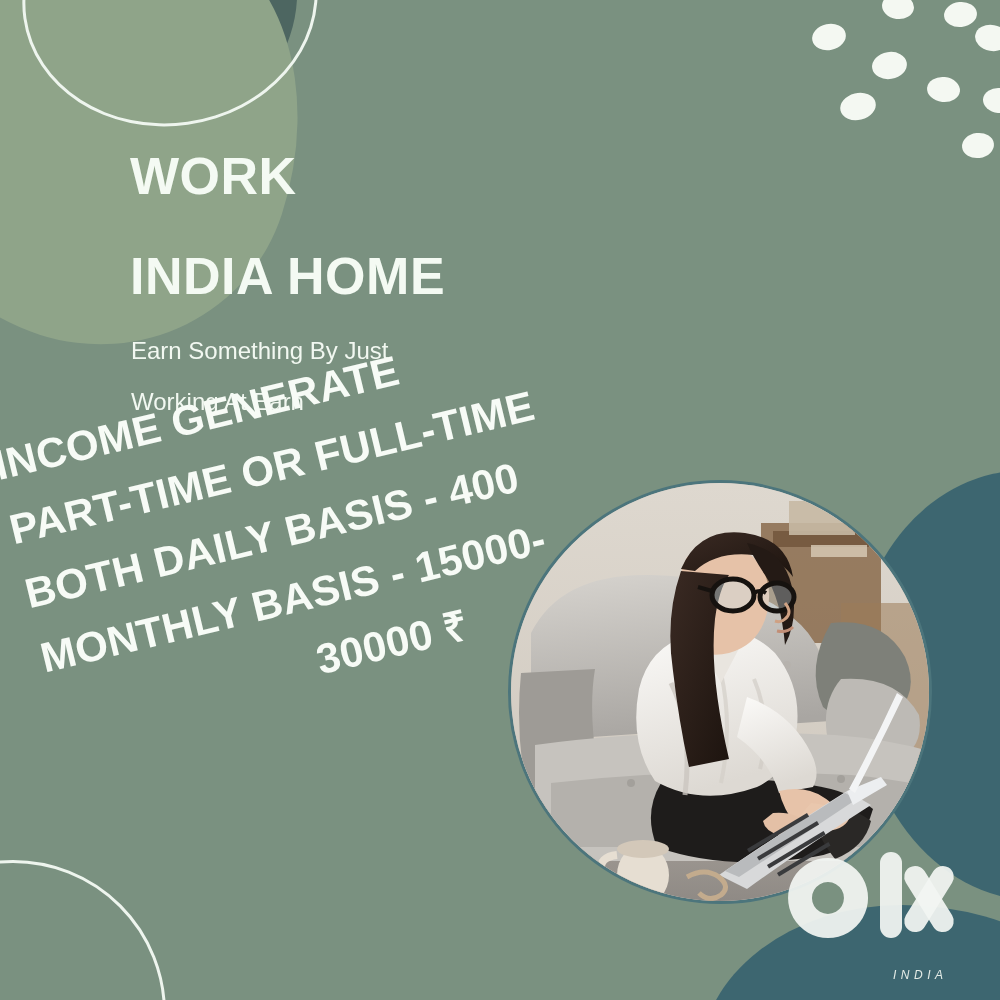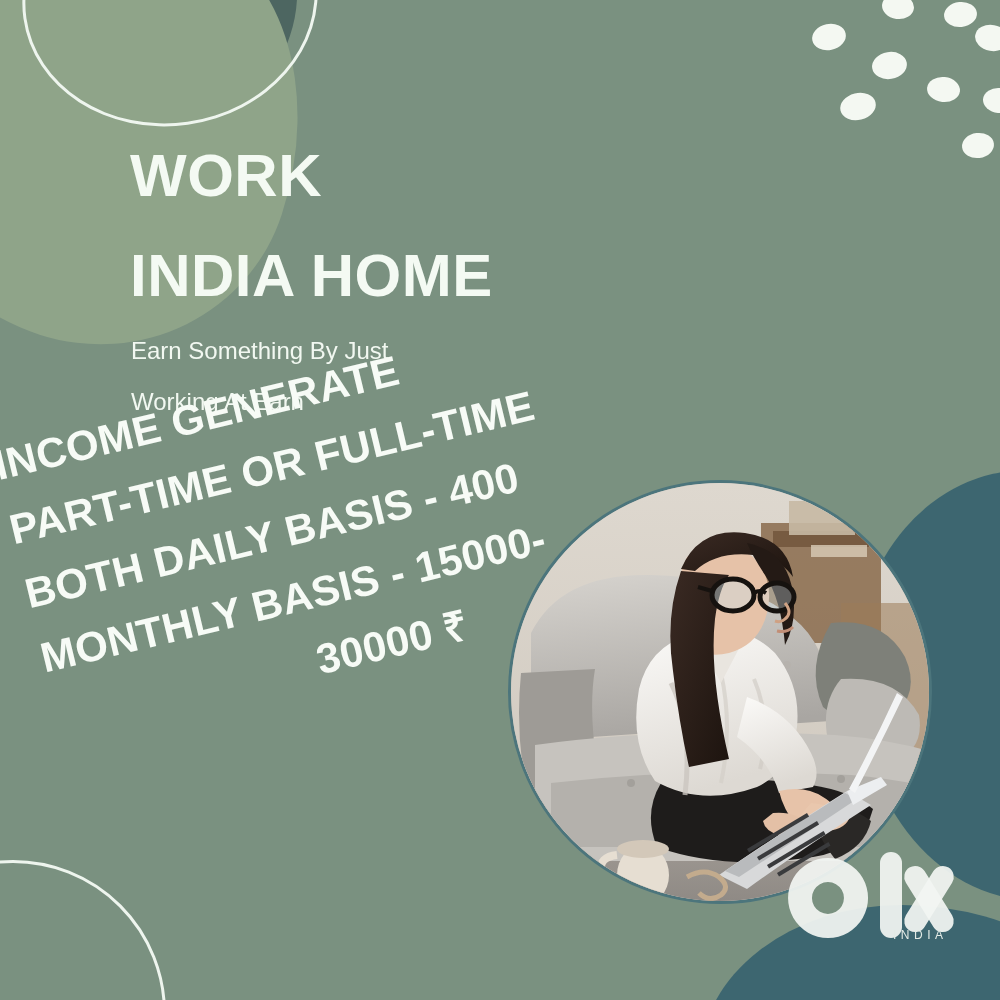--- a/index.html
+++ b/index.html
@@ -94,7 +94,7 @@
   }
   .headline .line {
     color: #f4faf3;
-    font-size: 60px;
+    font-size: 52px;
     font-weight: bold;
     line-height: 100px;
     letter-spacing: 0.5px;

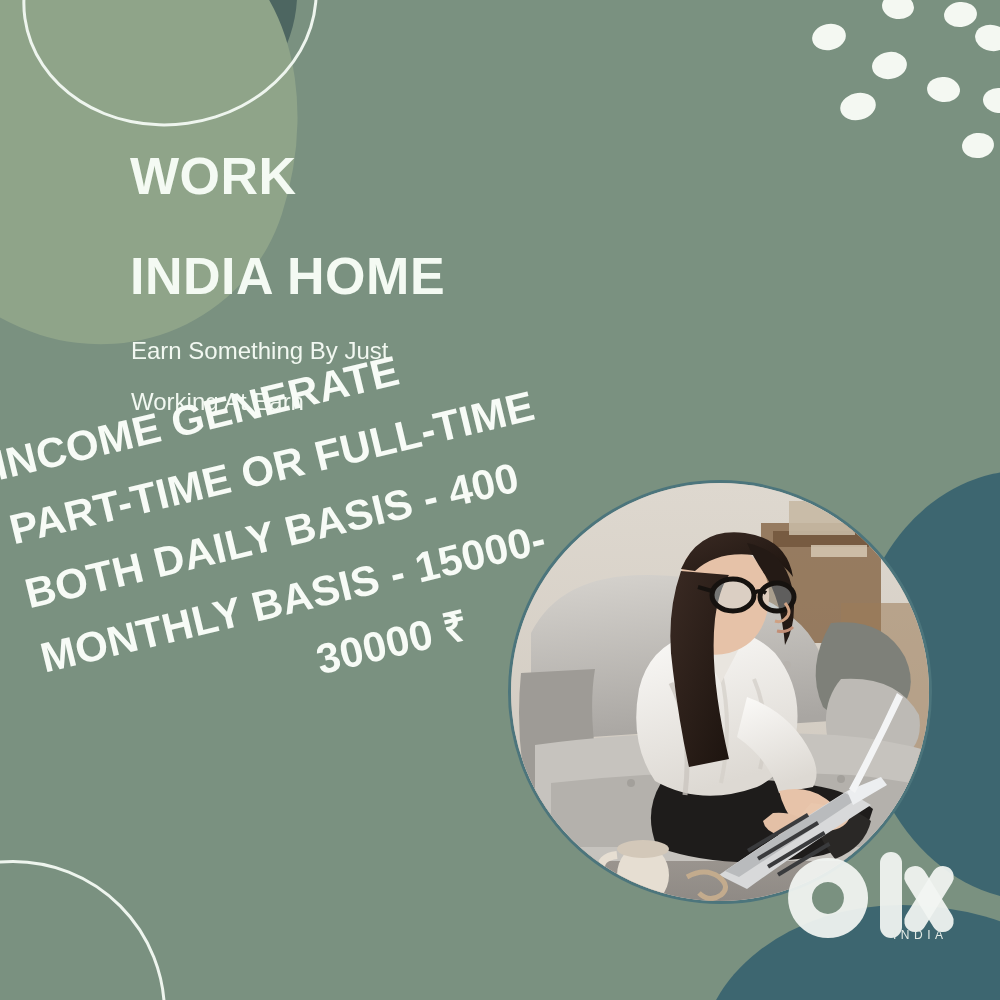--- a/index.html
+++ b/index.html
@@ -159,11 +159,12 @@
   .olx-india {
     position: absolute;
     left: 893px;
-    top: 928px;
+    top: 968px;
     color: #e3ebe6;
     font-size: 12px;
     letter-spacing: 4.5px;
     font-weight: normal;
+    font-style: italic;
   }
 </style>
 </head>

